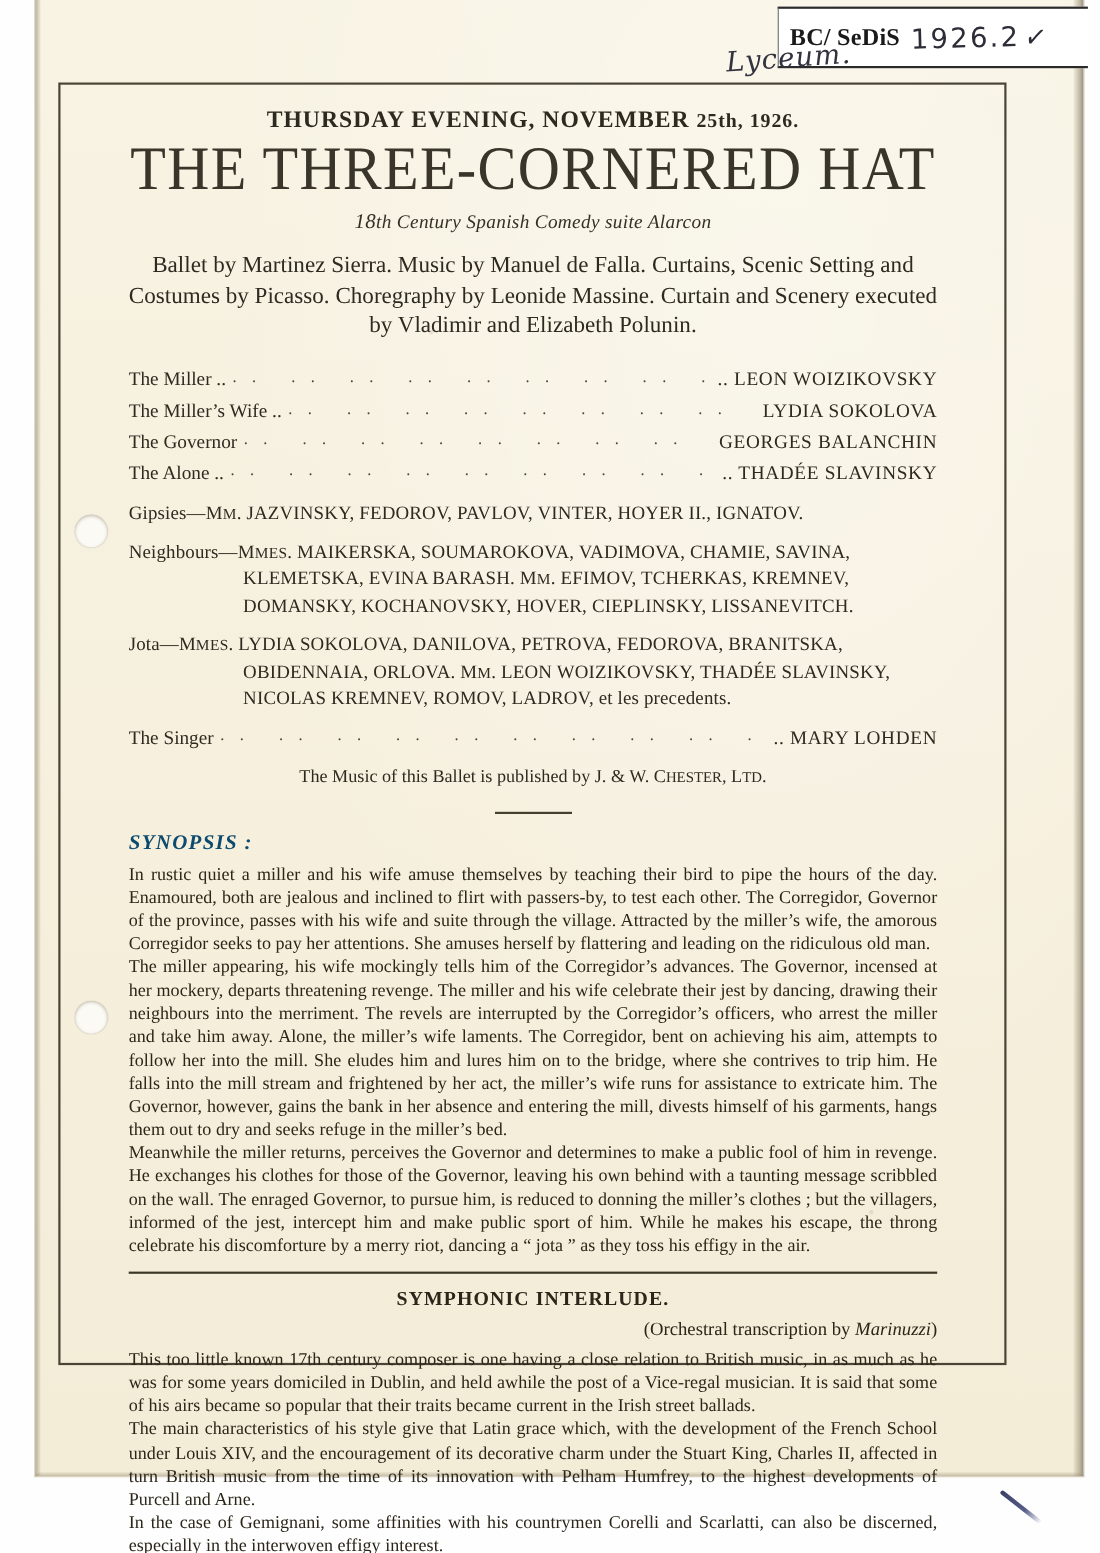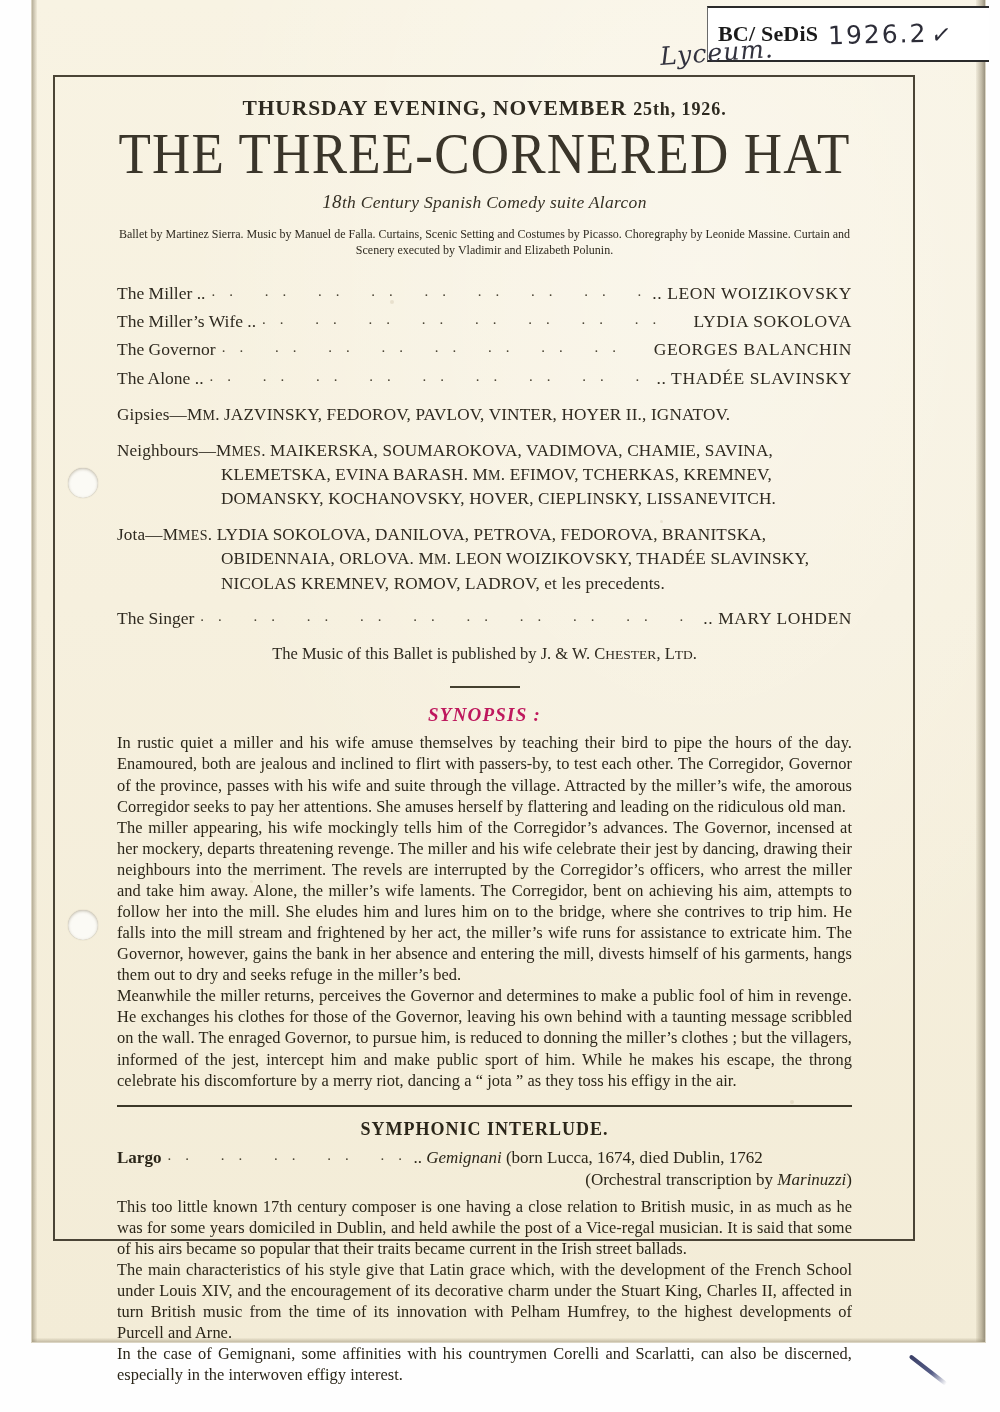--- a/index.html
+++ b/index.html
@@ -192,7 +192,7 @@
 
   .credits {
     text-align: center;
-    font-size: 12px;
+    font-size: 21px;
     line-height: 1.32;
     color: #2f2a20;
     margin: 0 0 20px 0;

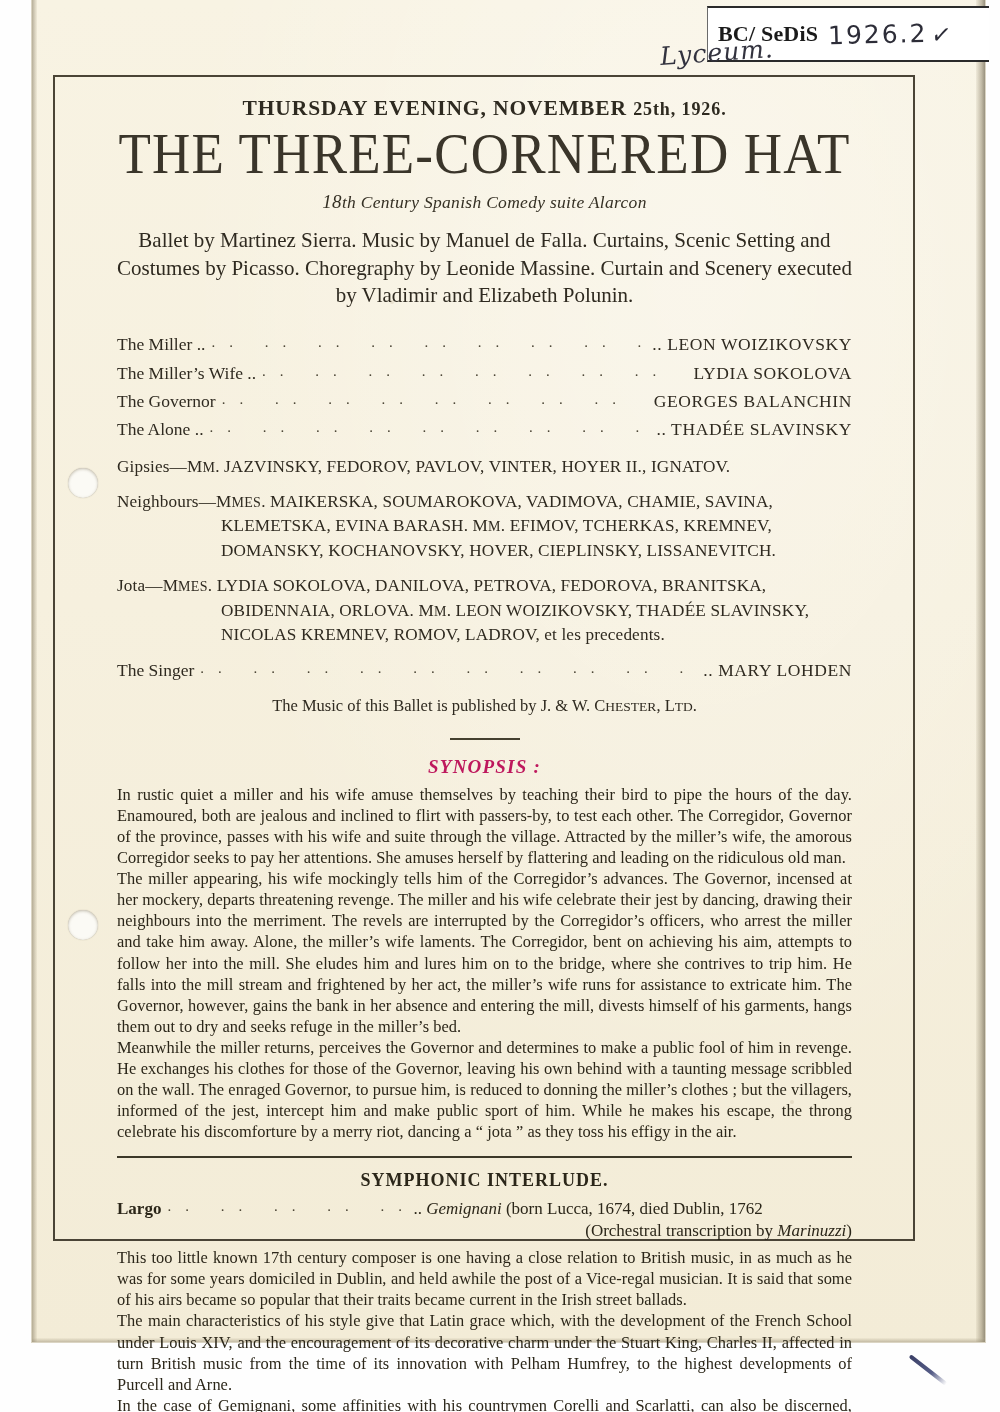--- a/index.html
+++ b/index.html
@@ -257,11 +257,10 @@
   }
 
   .section-head-italic {
-    text-align: center;
     font-style: italic;
     font-size: 19px;
     letter-spacing: 1.2px;
-    color: #be185d;
+    color: #0c4a6e;
     margin: 0 0 6px 0;
   }
 

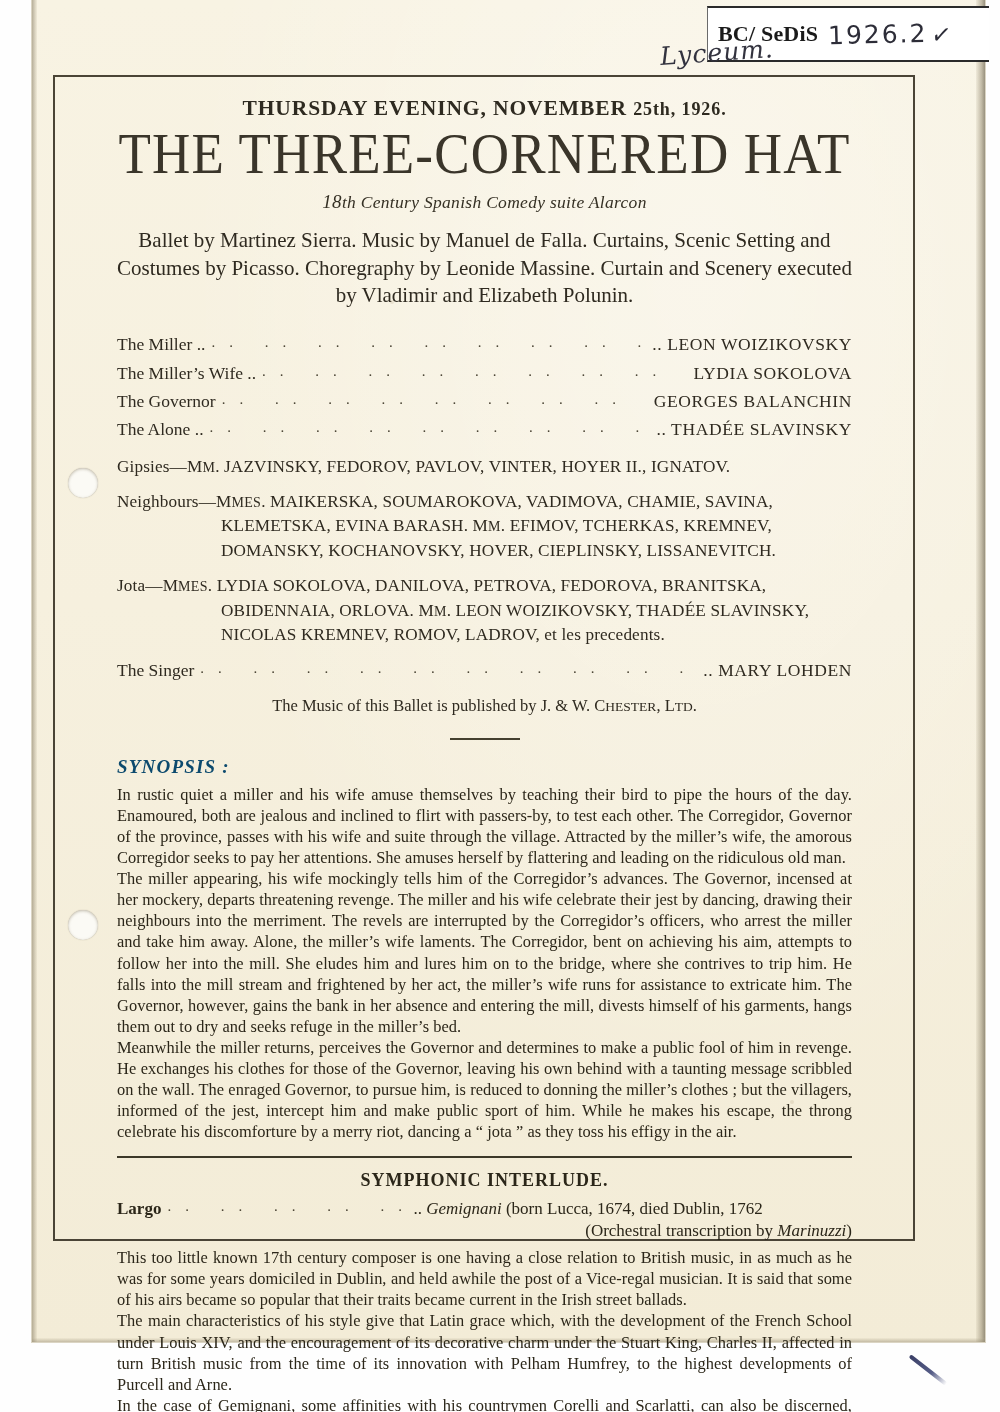--- a/index.html
+++ b/index.html
@@ -420,11 +420,6 @@
 
   <h2 class="section-head-bold">SYMPHONIC  INTERLUDE.</h2>
 
-  <div class="largo-row">
-    <span class="largo-label">Largo</span>
-    <span class="largo-leader">.. .. .. .. ..</span>
-    <span class="largo-attrib"><span>.. </span><i>Gemignani</i><span> (born Lucca, 1674, died Dublin, 1762</span></span>
-  </div>
   <div class="largo-sub"><span>(Orchestral transcription by </span><i>Marinuzzi</i><span>)</span></div>
 
   <p class="body-par interlude-par">This too little known 17th century composer is one having a close relation to British music, in as much as he was for some years domiciled in Dublin, and held awhile the post of  a Vice-regal musician.   It is said that some of his airs became so popular that their traits became current in the Irish street ballads.</p>

